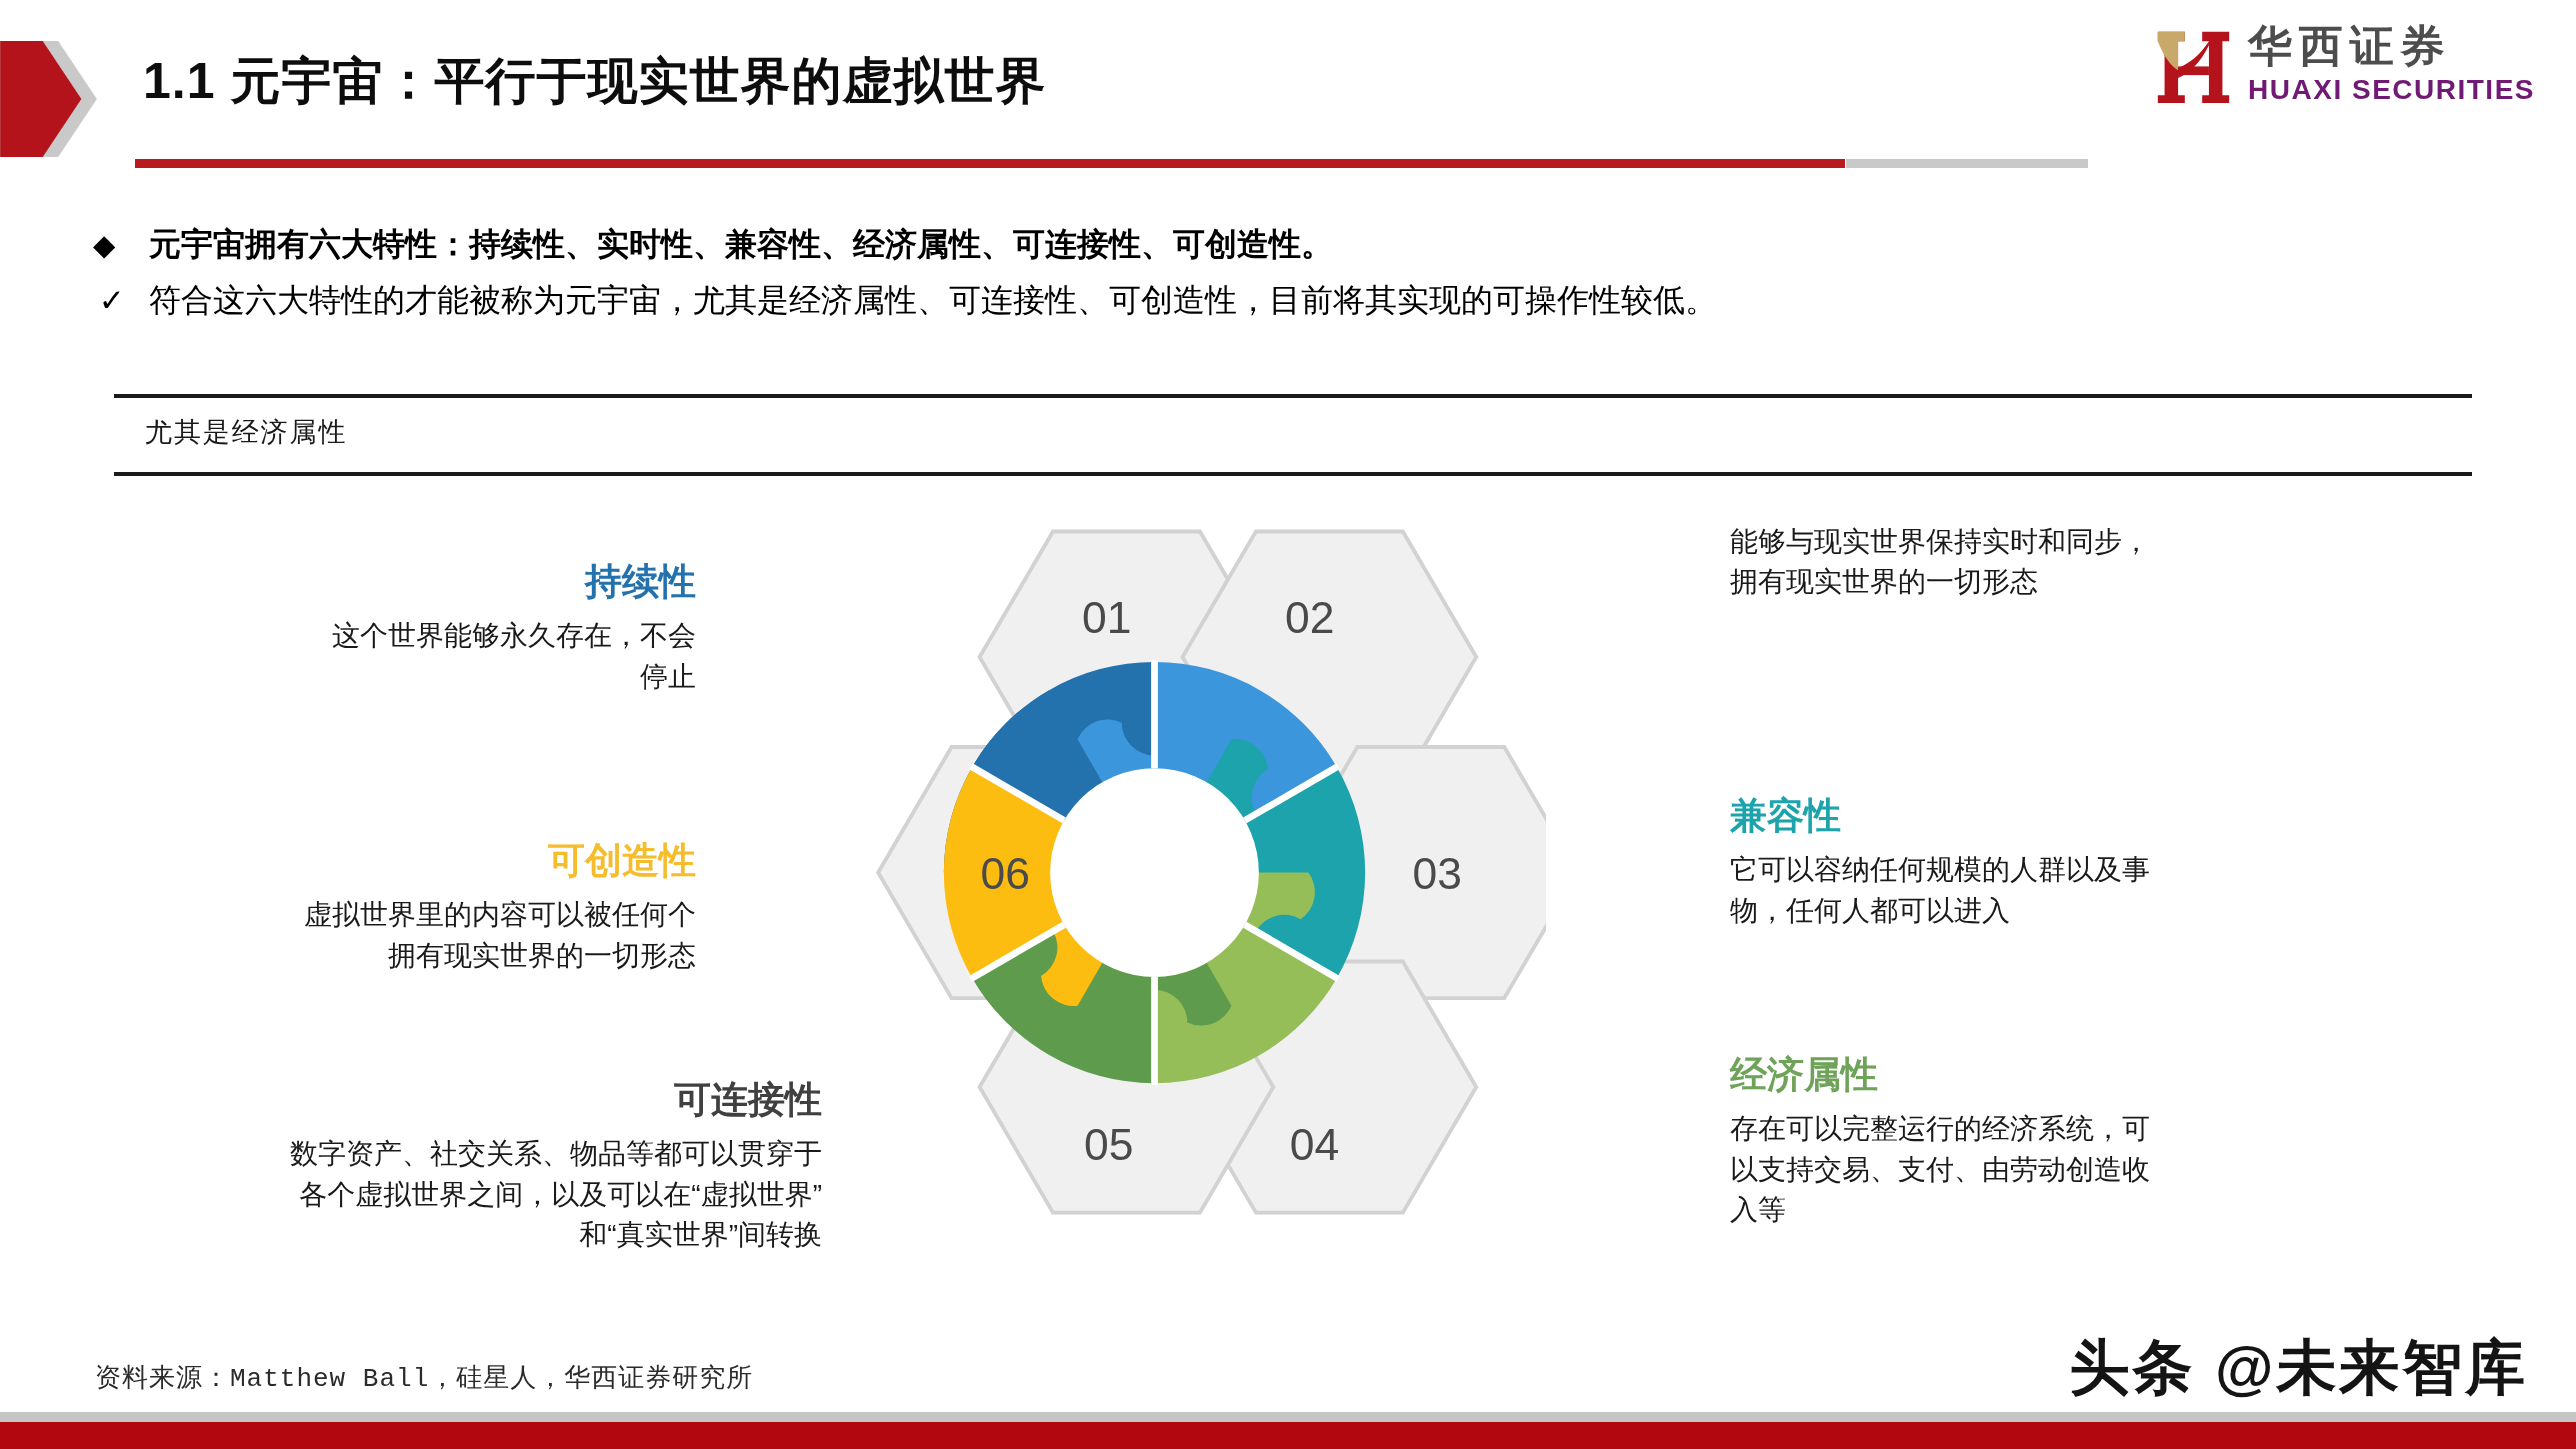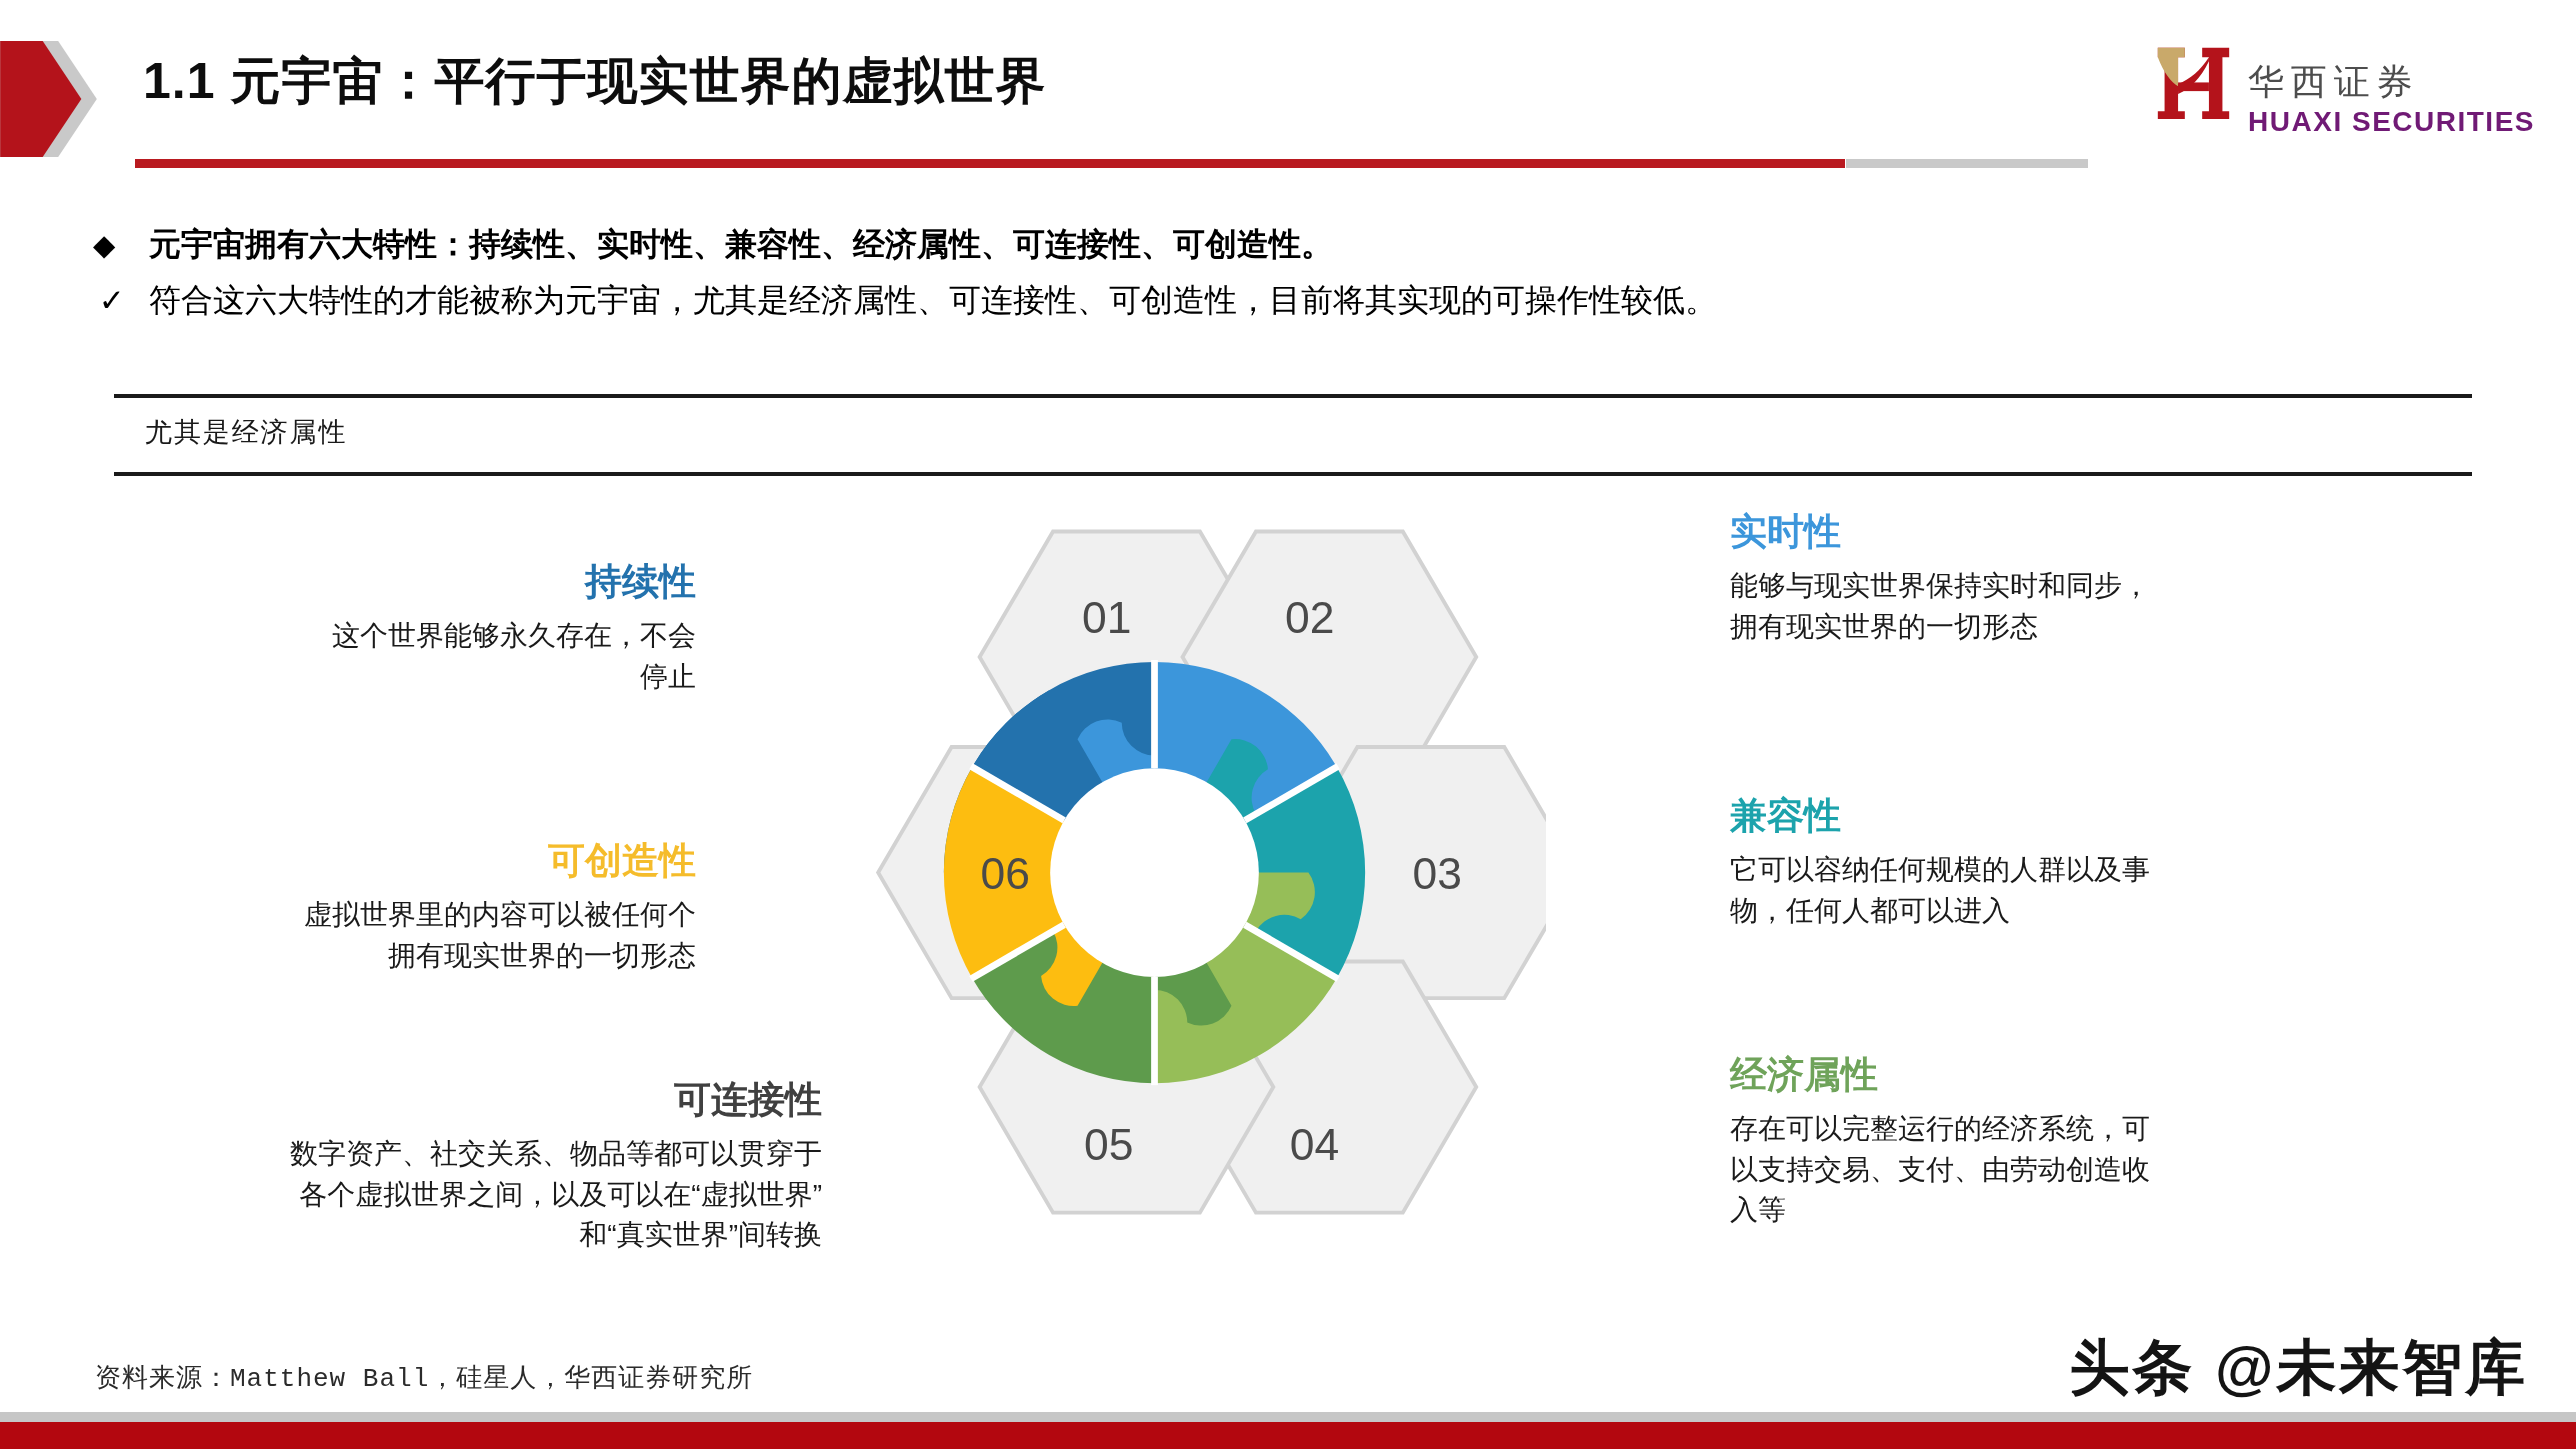--- a/index.html
+++ b/index.html
@@ -35,8 +35,8 @@
   .logo-mark { width: 83px; height: 81px; margin-right: 13.5px; }
   .logo-text { display: flex; flex-direction: column; align-items: flex-start; }
   .logo-cn {
-    font-size: 36px; font-weight: normal; color: #4d4d4d;
-    letter-spacing: 6.8px; line-height: 1.05; margin-top: 40px;
+    font-size: 44px; font-weight: bold; color: #4d4d4d;
+    letter-spacing: 6.8px; line-height: 1.05;
   }
   .logo-en {
     font-size: 28px; font-weight: bold; color: #701a75;

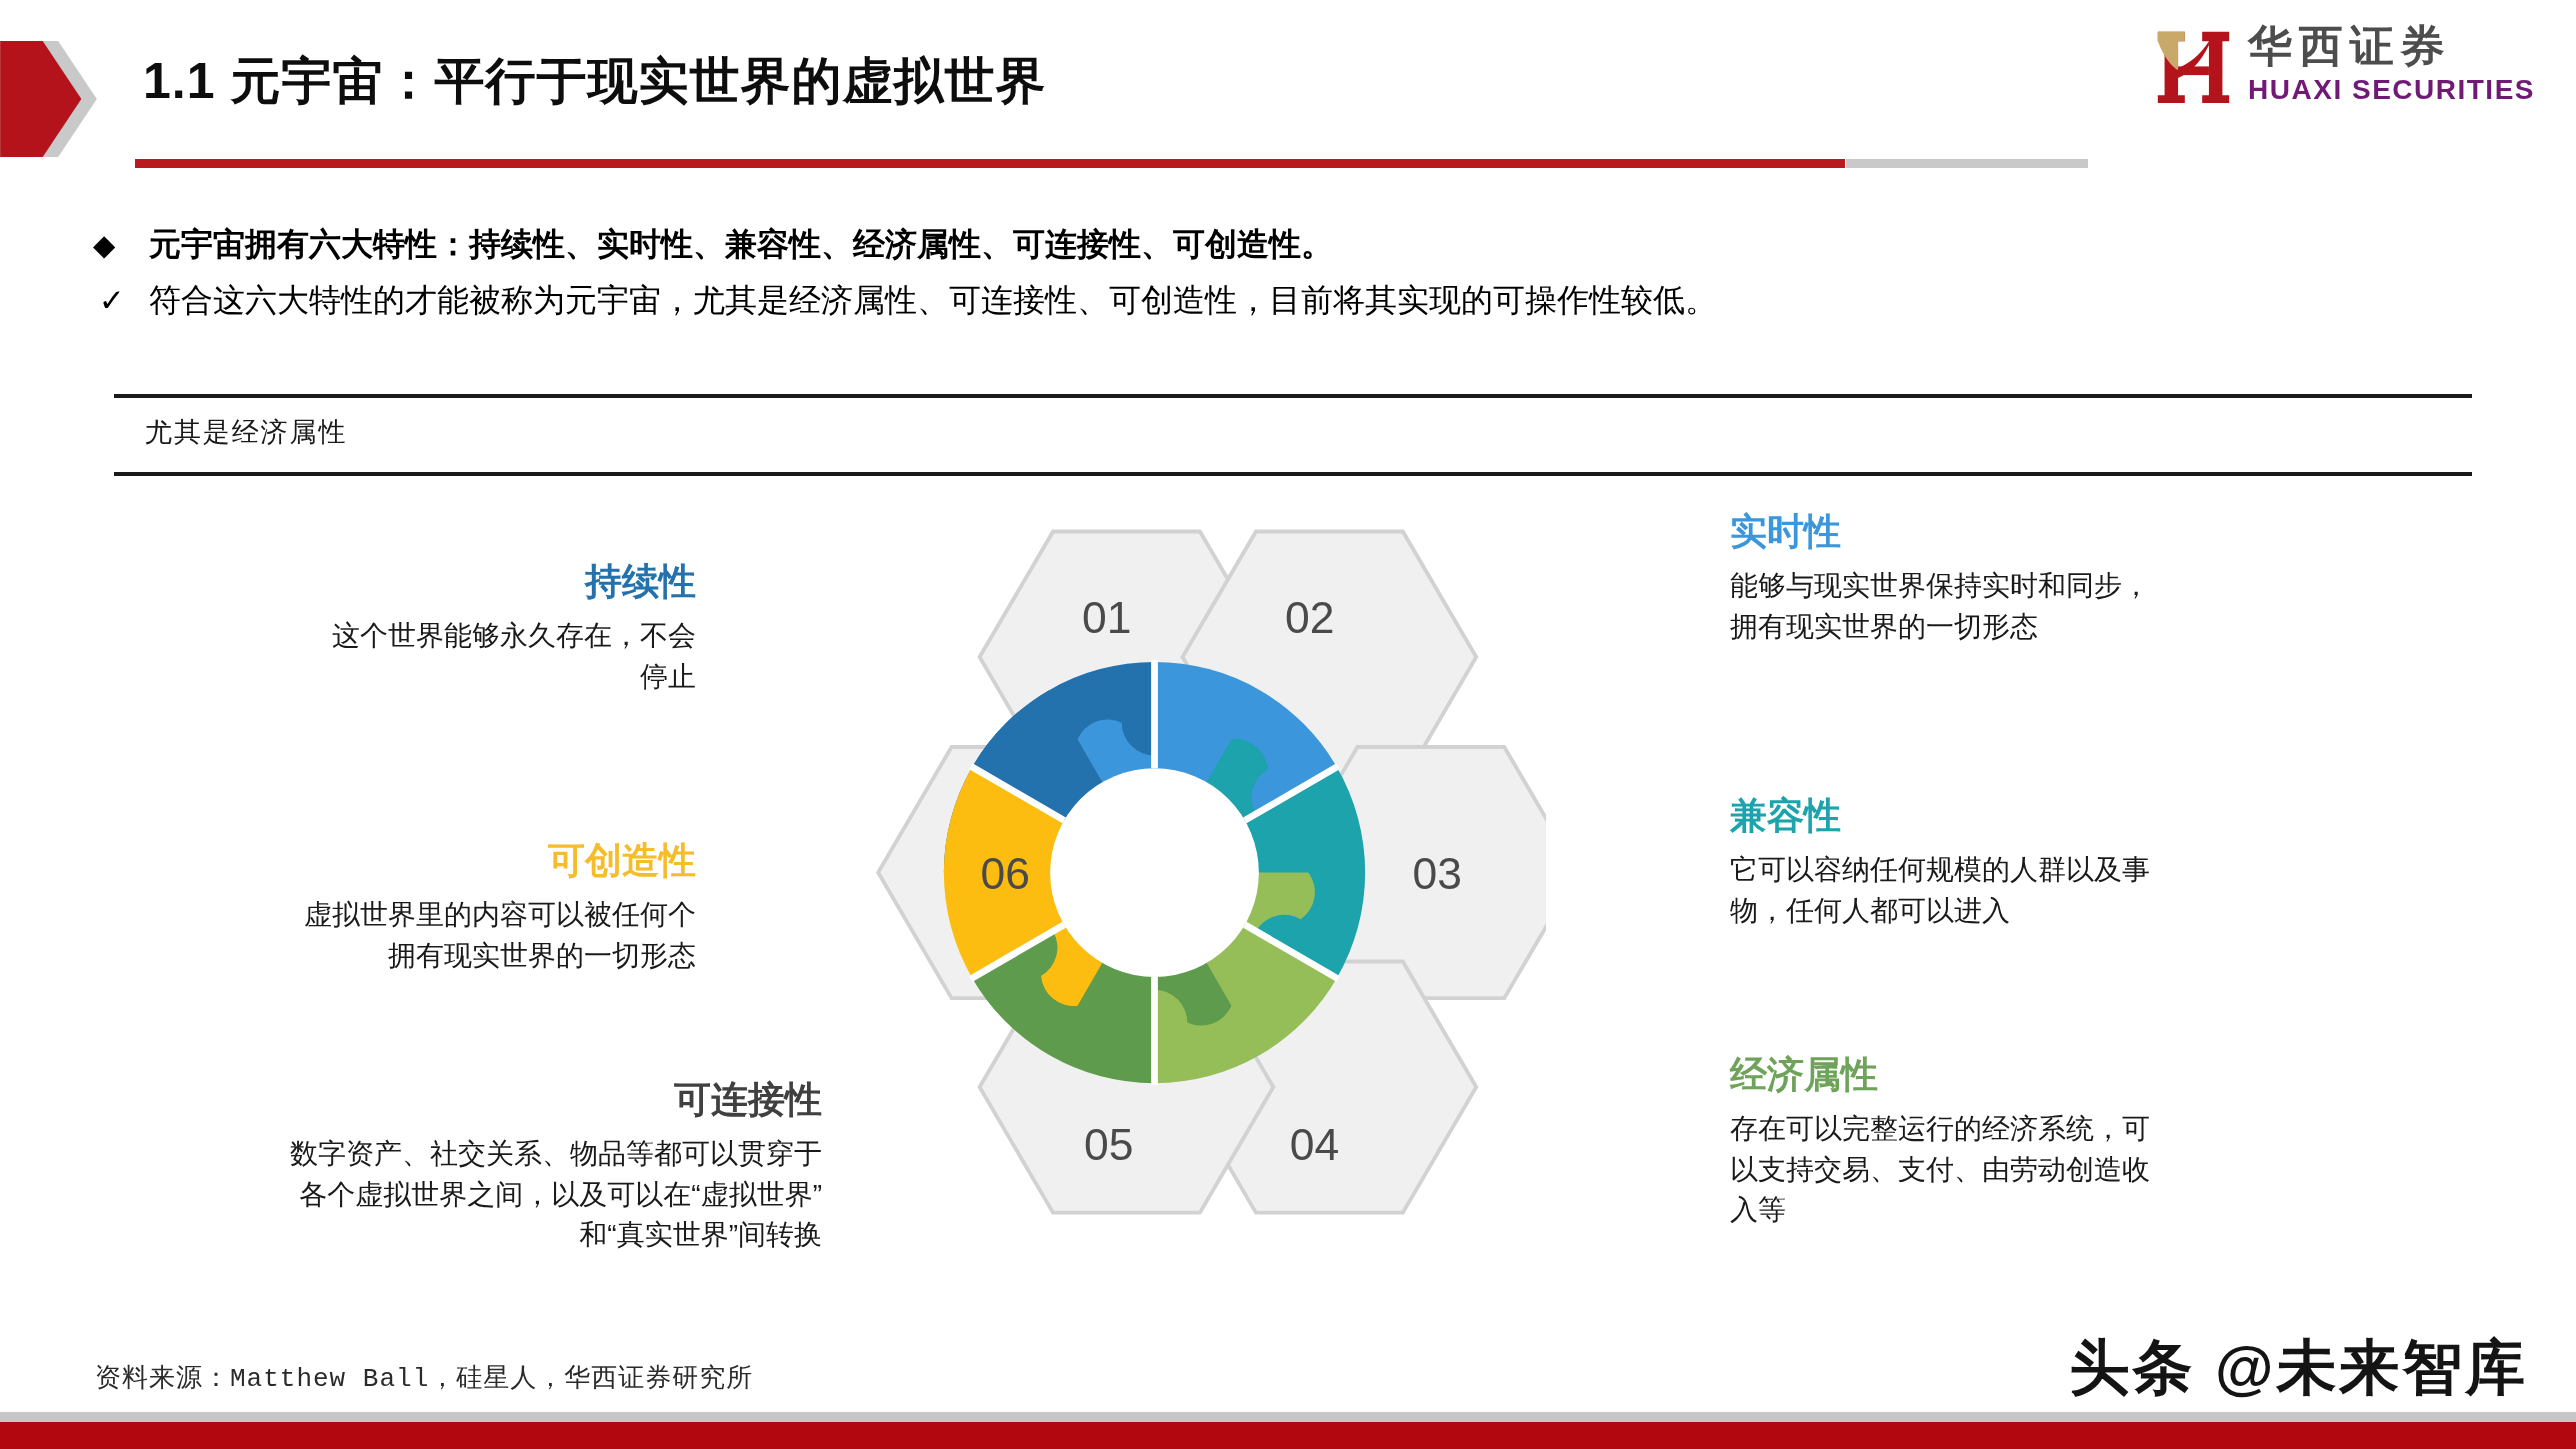--- a/index.html
+++ b/index.html
@@ -288,7 +288,6 @@
   </div>
 
   <div class="feat ta-left" id="feat-02">
-    <div class="feat-title" style="color:#3C96DB">实时性</div>
     <div class="feat-desc">
       <div>能够与现实世界保持实时和同步，</div>
       <div>拥有现实世界的一切形态</div>

